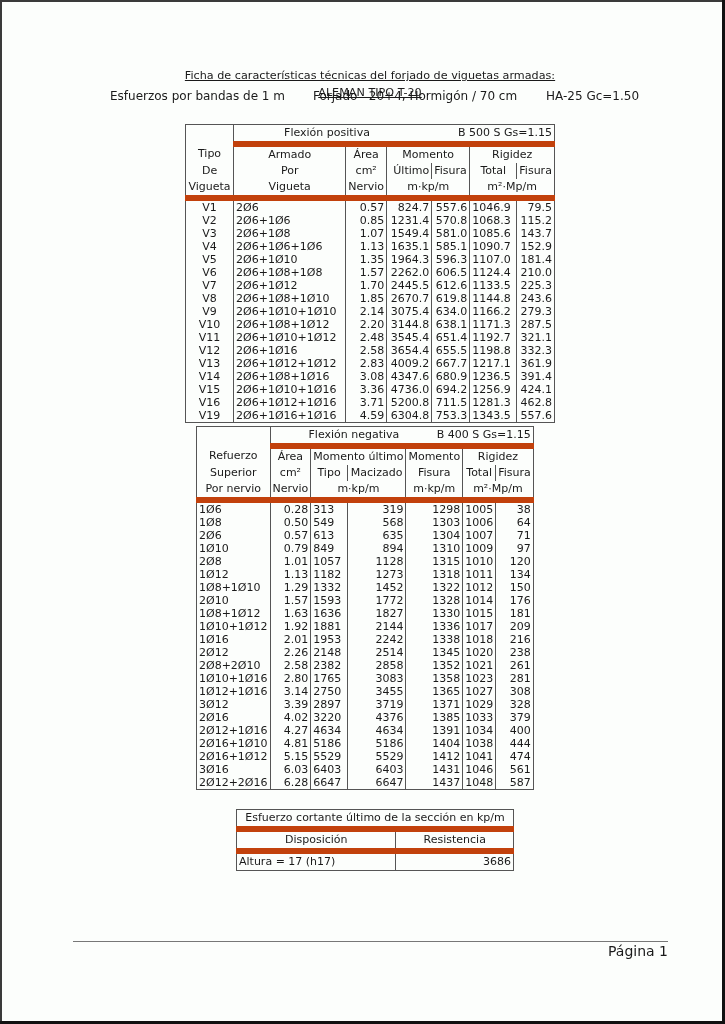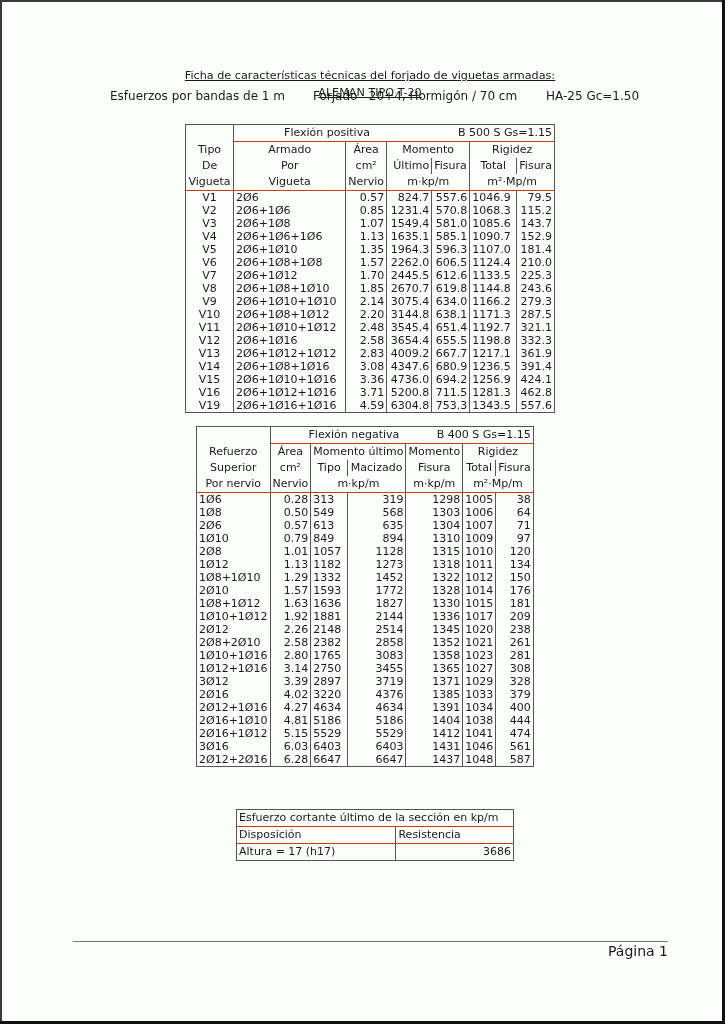--- a/index.html
+++ b/index.html
@@ -25,7 +25,7 @@
   .r { text-align: right; }
   .l { text-align: left; }
   .br { border-right: 1px solid #555; }
-  .bb { border-bottom: 1px solid #c2410c; }
+  .bb { border-bottom: 6px solid #c2410c; text-align: center; }
   .hsplit { display: flex; justify-content: space-between; }
   #t1 { left: 185px; top: 124px; width: 370px; border: 1px solid #555; }
   #t2 { left: 196px; top: 426px; width: 320px; border: 1px solid #555; }

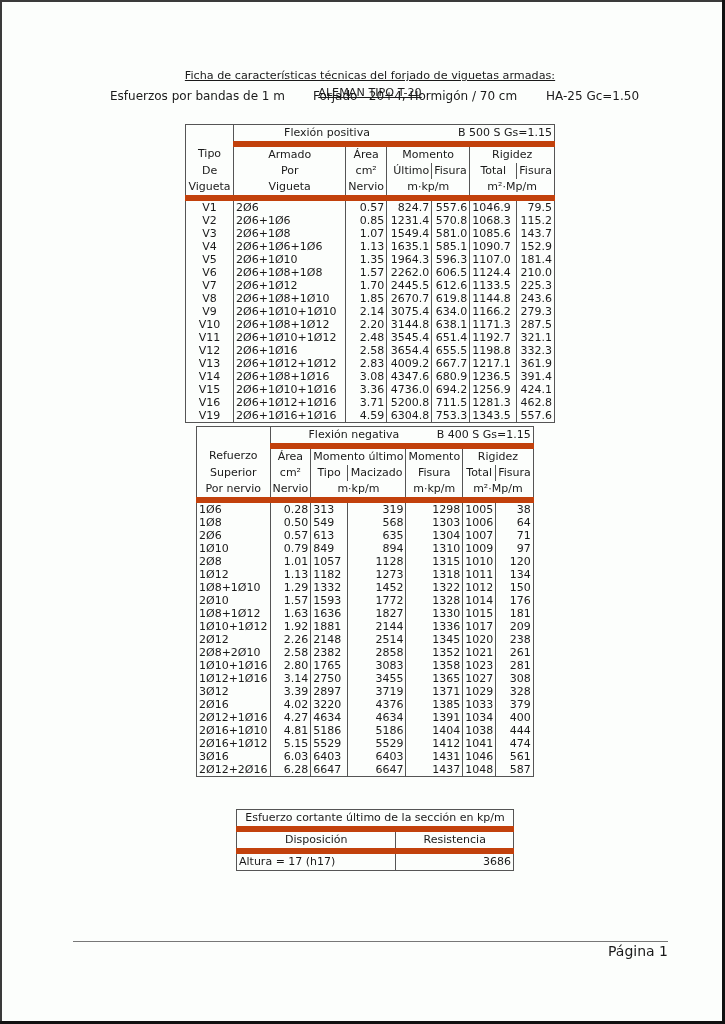--- a/index.html
+++ b/index.html
@@ -384,6 +384,15 @@
         <td class="r">209</td>
       </tr>
       <tr>
+        <td class="l br">1Ø16</td>
+        <td class="r br">2.01</td>
+        <td class="l br">1953</td>
+        <td class="r br">2242</td>
+        <td class="r br">1338</td>
+        <td class="l br">1018</td>
+        <td class="r">216</td>
+      </tr>
+      <tr>
         <td class="l br">2Ø12</td>
         <td class="r br">2.26</td>
         <td class="l br">2148</td>

